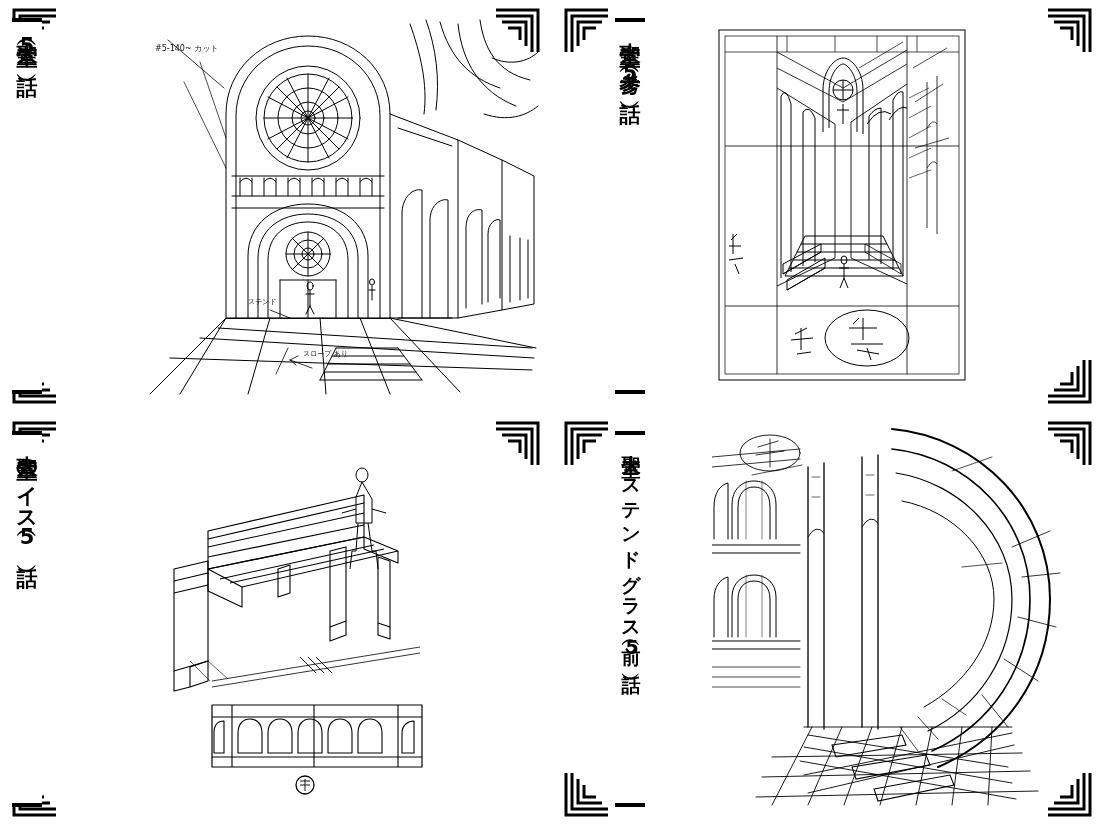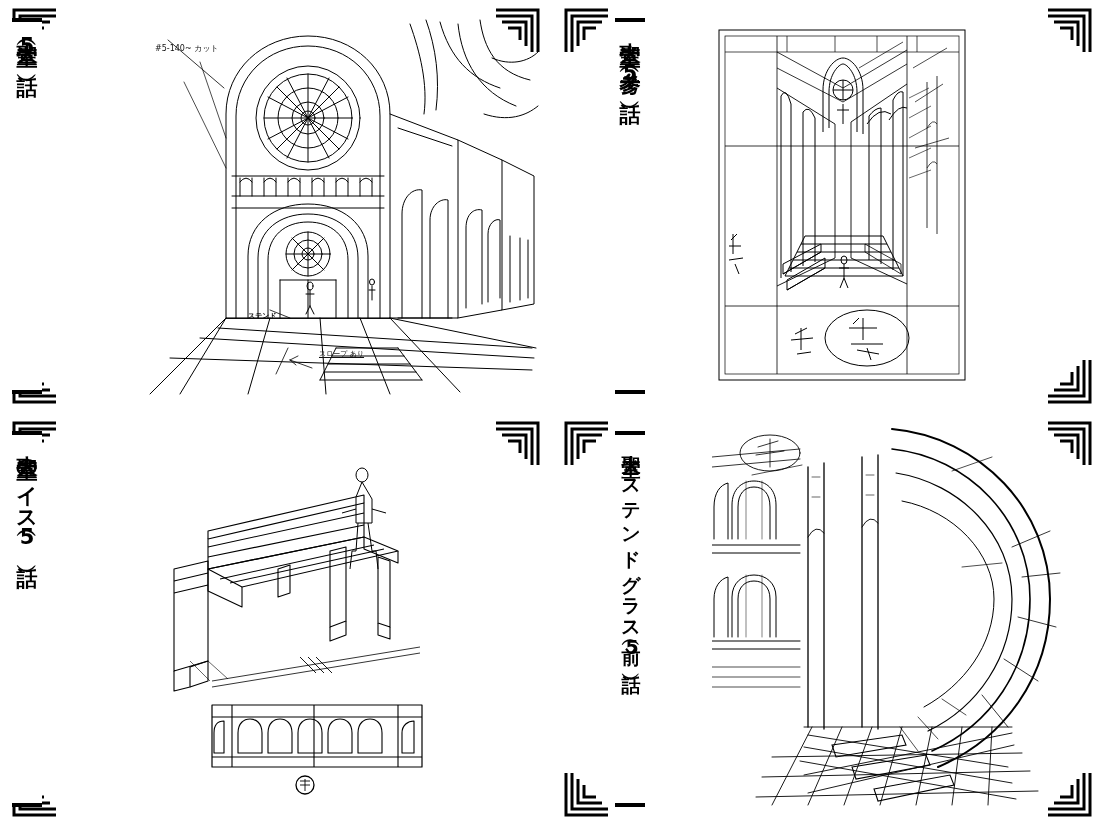--- a/index.html
+++ b/index.html
@@ -225,7 +225,7 @@
 
     <div class="note" style="left:155px; top:44px;text-align:right;">#5-140~
 カット</div>
-    <div class="note sm" style="left:248px; top:312px;font-weight:bold;">ステンド</div>
+    <div class="note sm" style="left:248px; top:298px;">ステンド</div>
     <div class="note sm" style="left:319px; top:350px;text-decoration:underline;">スロープ
 あり</div>
   </div>

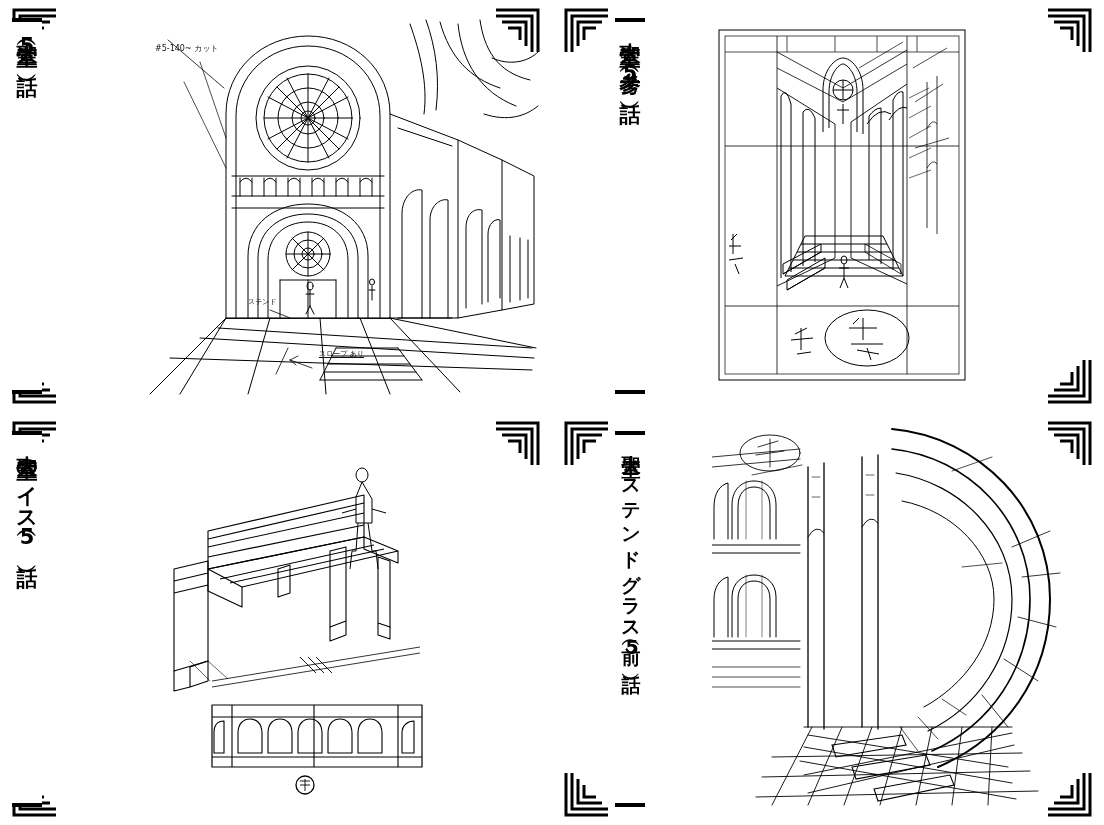--- a/index.html
+++ b/index.html
@@ -226,7 +226,7 @@
     <div class="note" style="left:155px; top:44px;text-align:right;">#5-140~
 カット</div>
     <div class="note sm" style="left:248px; top:298px;">ステンド</div>
-    <div class="note sm" style="left:319px; top:350px;text-decoration:underline;">スロープ
+    <div class="note sm" style="left:303px; top:350px;">スロープ
 あり</div>
   </div>
 

